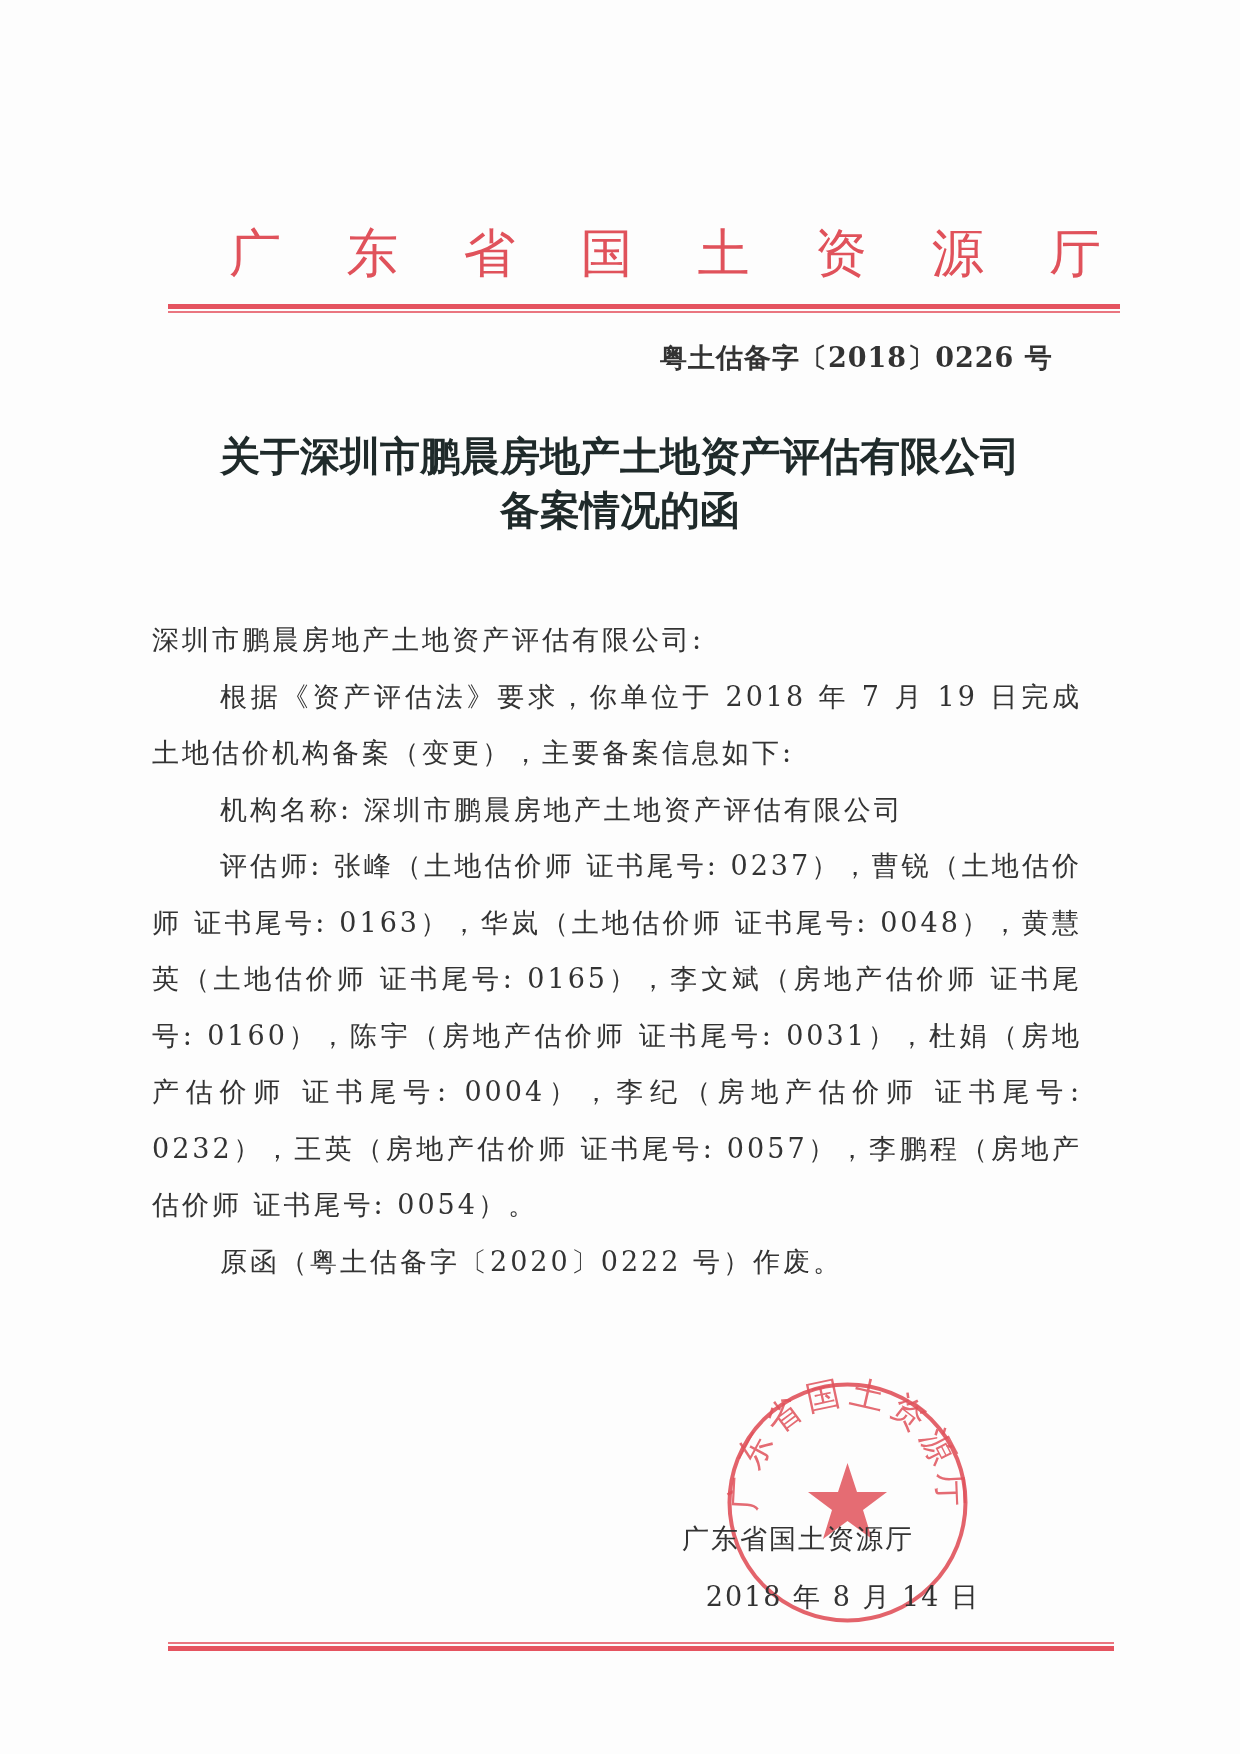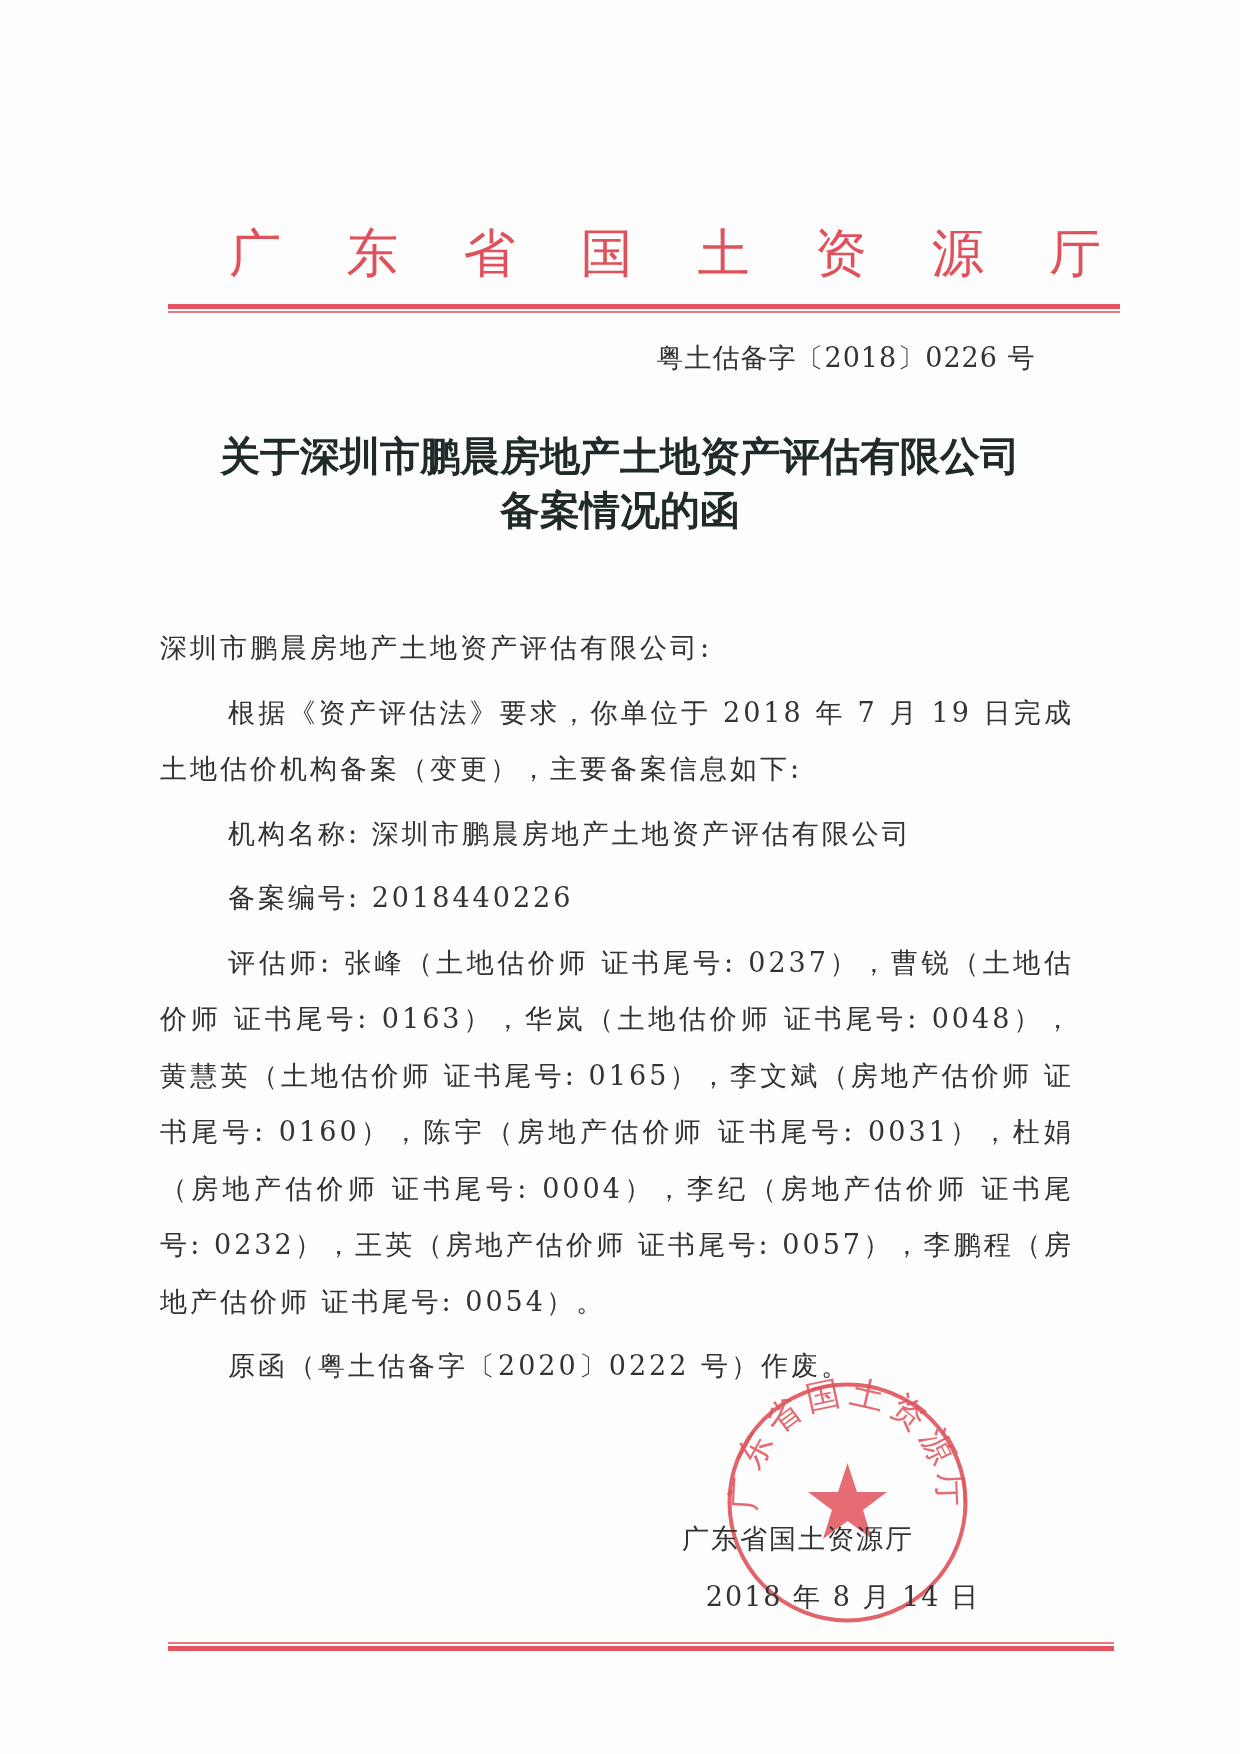--- a/index.html
+++ b/index.html
@@ -25,8 +25,8 @@
     .rule-bot-thick { left: 168px; top: 1646px; width: 946px; height: 5px; }
 
     .doc-number {
-      position: absolute; left: 636px; top: 340px; width: 420px; text-align: center;
-      font-size: 27px; letter-spacing: 1px; color: #333;
+      position: absolute; left: 660px; top: 340px; width: 420px; text-align: left;
+      font-size: 27px; letter-spacing: 1px; color: #333; font-weight: bold;
     }
 
     .title {

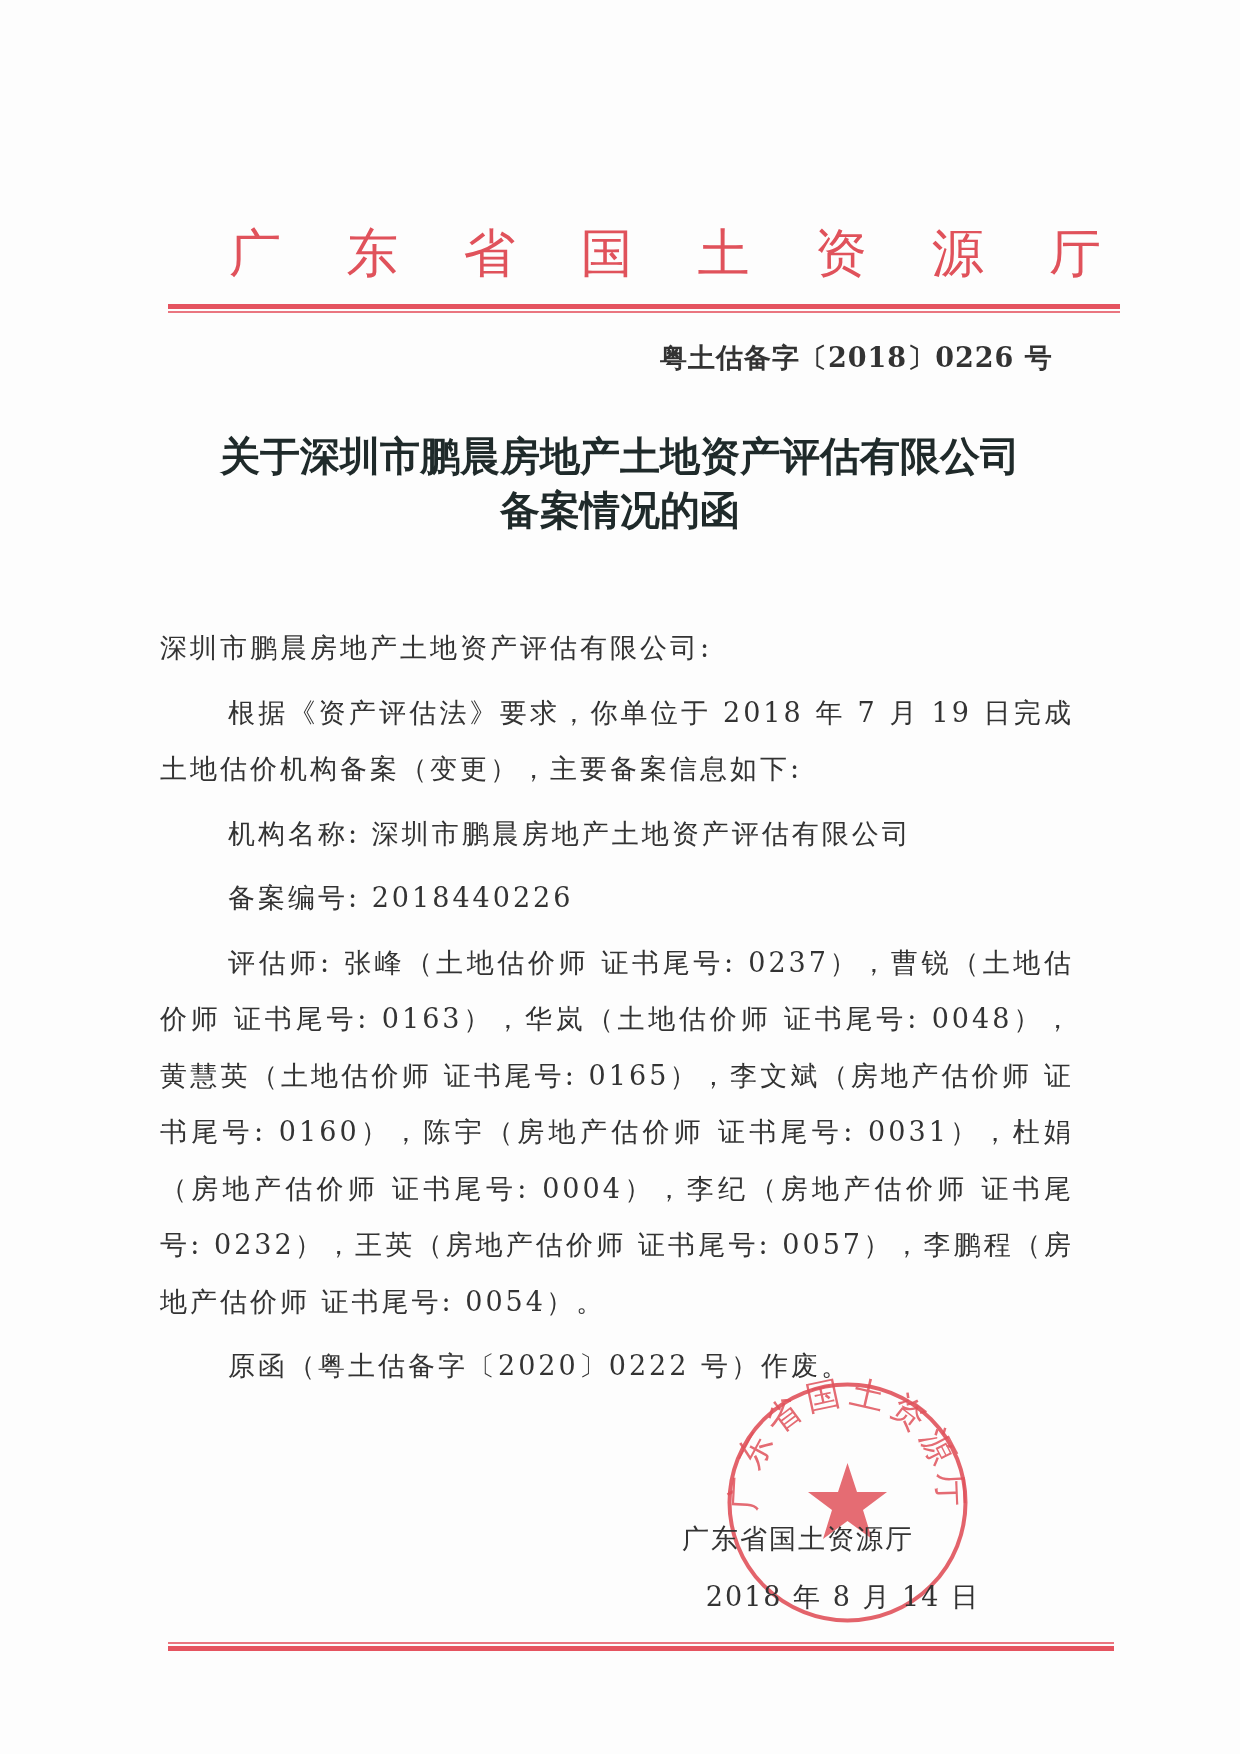--- a/index.html
+++ b/index.html
@@ -40,7 +40,7 @@
       font-size: 27px; line-height: 56.5px; color: #333; text-align: justify;
       letter-spacing: 3px;
     }
-    .body-text p { margin: 8px; }
+    .body-text p { margin: 0; }
     .body-text .indent { text-indent: 68px; }
 
     .seal {

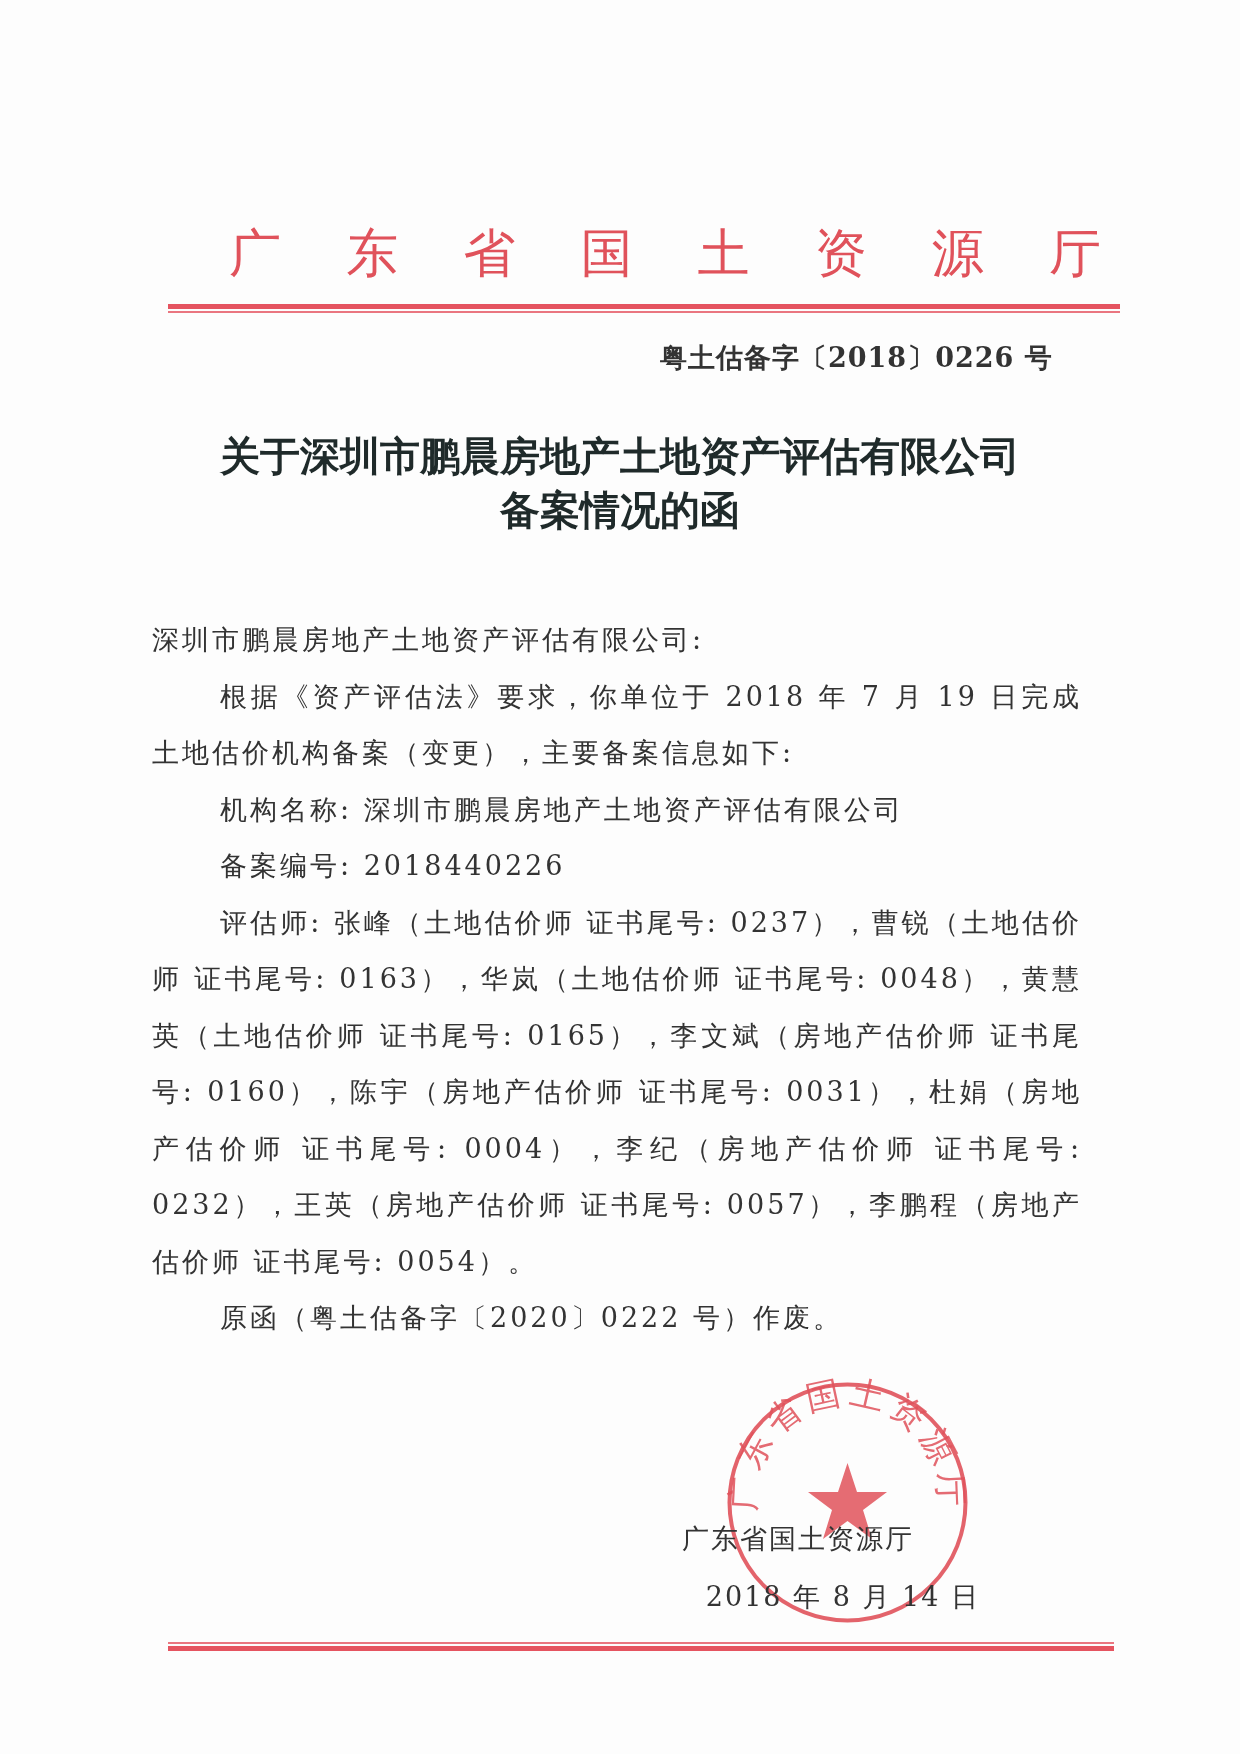--- a/index.html
+++ b/index.html
@@ -85,7 +85,6 @@
     <p>深圳市鹏晨房地产土地资产评估有限公司:</p>
     <p class="indent">根据《资产评估法》要求，你单位于 2018 年 7 月 19 日完成土地估价机构备案（变更），主要备案信息如下:</p>
     <p class="indent">机构名称: 深圳市鹏晨房地产土地资产评估有限公司</p>
-    <p class="indent">备案编号: 2018440226</p>
     <p class="indent">评估师: 张峰（土地估价师 证书尾号: 0237），曹锐（土地估价师 证书尾号: 0163），华岚（土地估价师 证书尾号: 0048），黄慧英（土地估价师 证书尾号: 0165），李文斌（房地产估价师 证书尾号: 0160），陈宇（房地产估价师 证书尾号: 0031），杜娟（房地产估价师 证书尾号: 0004），李纪（房地产估价师 证书尾号: 0232），王英（房地产估价师 证书尾号: 0057），李鹏程（房地产估价师 证书尾号: 0054）。</p>
     <p class="indent">原函（粤土估备字〔2020〕0222 号）作废。</p>
   </div>

